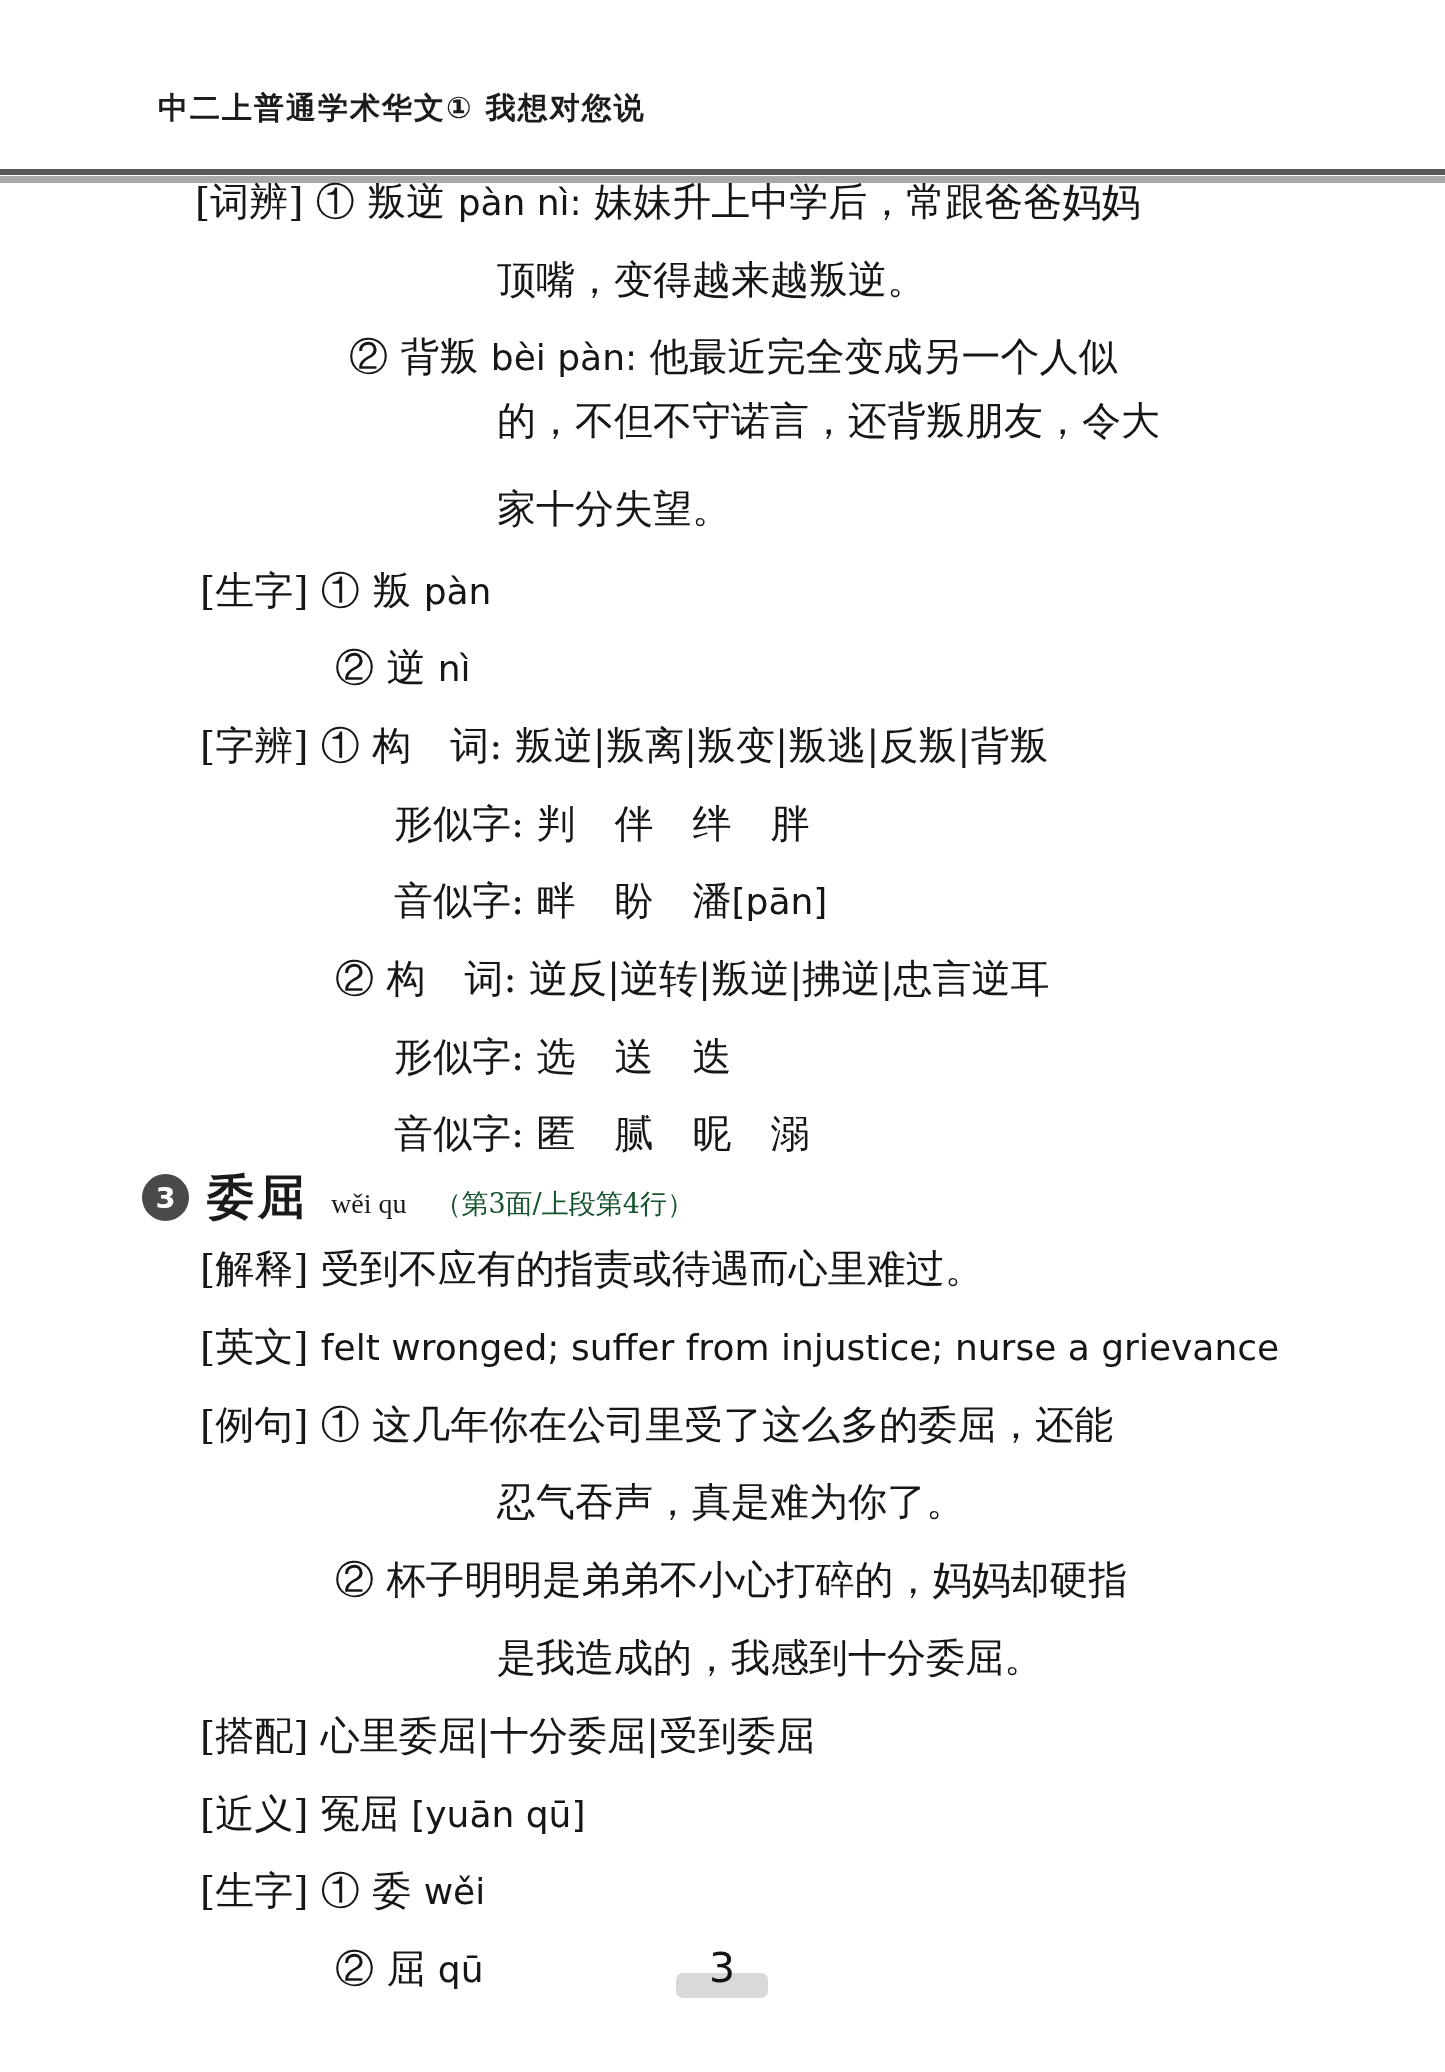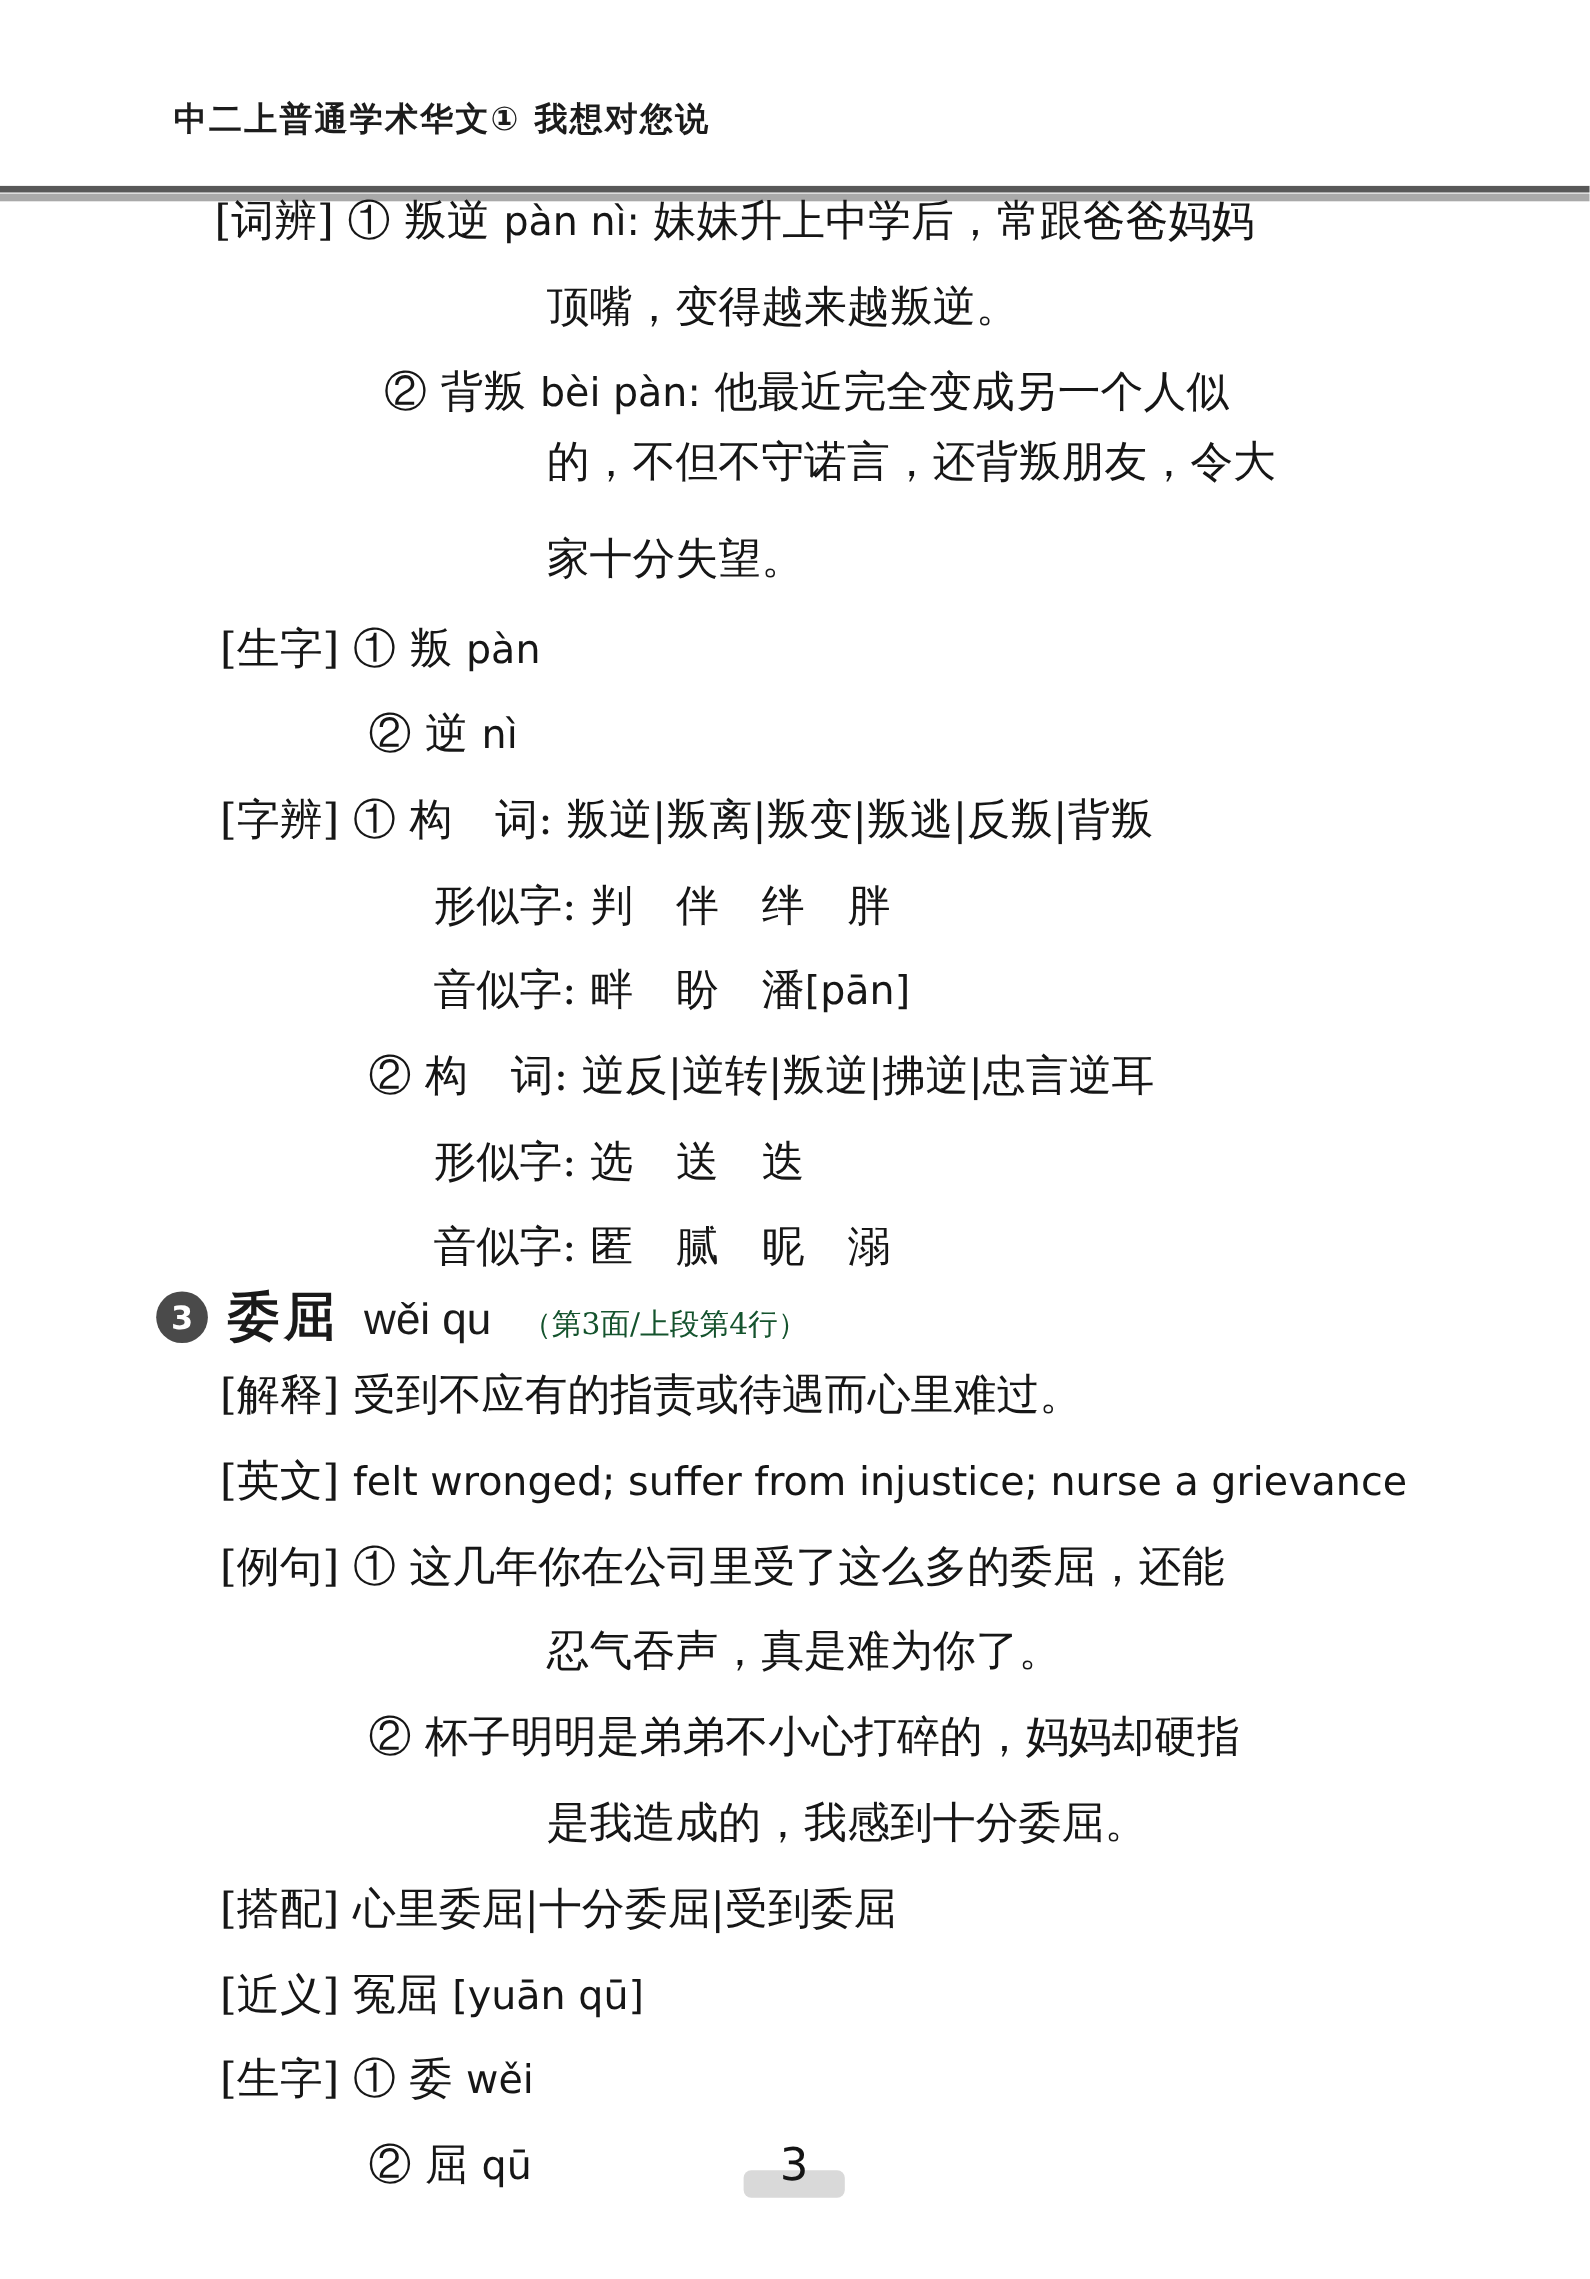--- a/index.html
+++ b/index.html
@@ -31,7 +31,7 @@
     display:flex;align-items:center;justify-content:center;align-self:center;
   }
   .headword{font-size:47px;font-weight:bold;margin-left:18px;letter-spacing:4px;text-align:center;}
-  .hw-pinyin{font-family:Liberation Sans, sans-serif;font-size:40px;margin-left:22px;}
+  .hw-pinyin{font-family:Liberation Serif, serif;font-size:28px;margin-left:22px;}
   .hw-note{font-size:27px;margin-left:28px;color:#14532d;}
 
   

